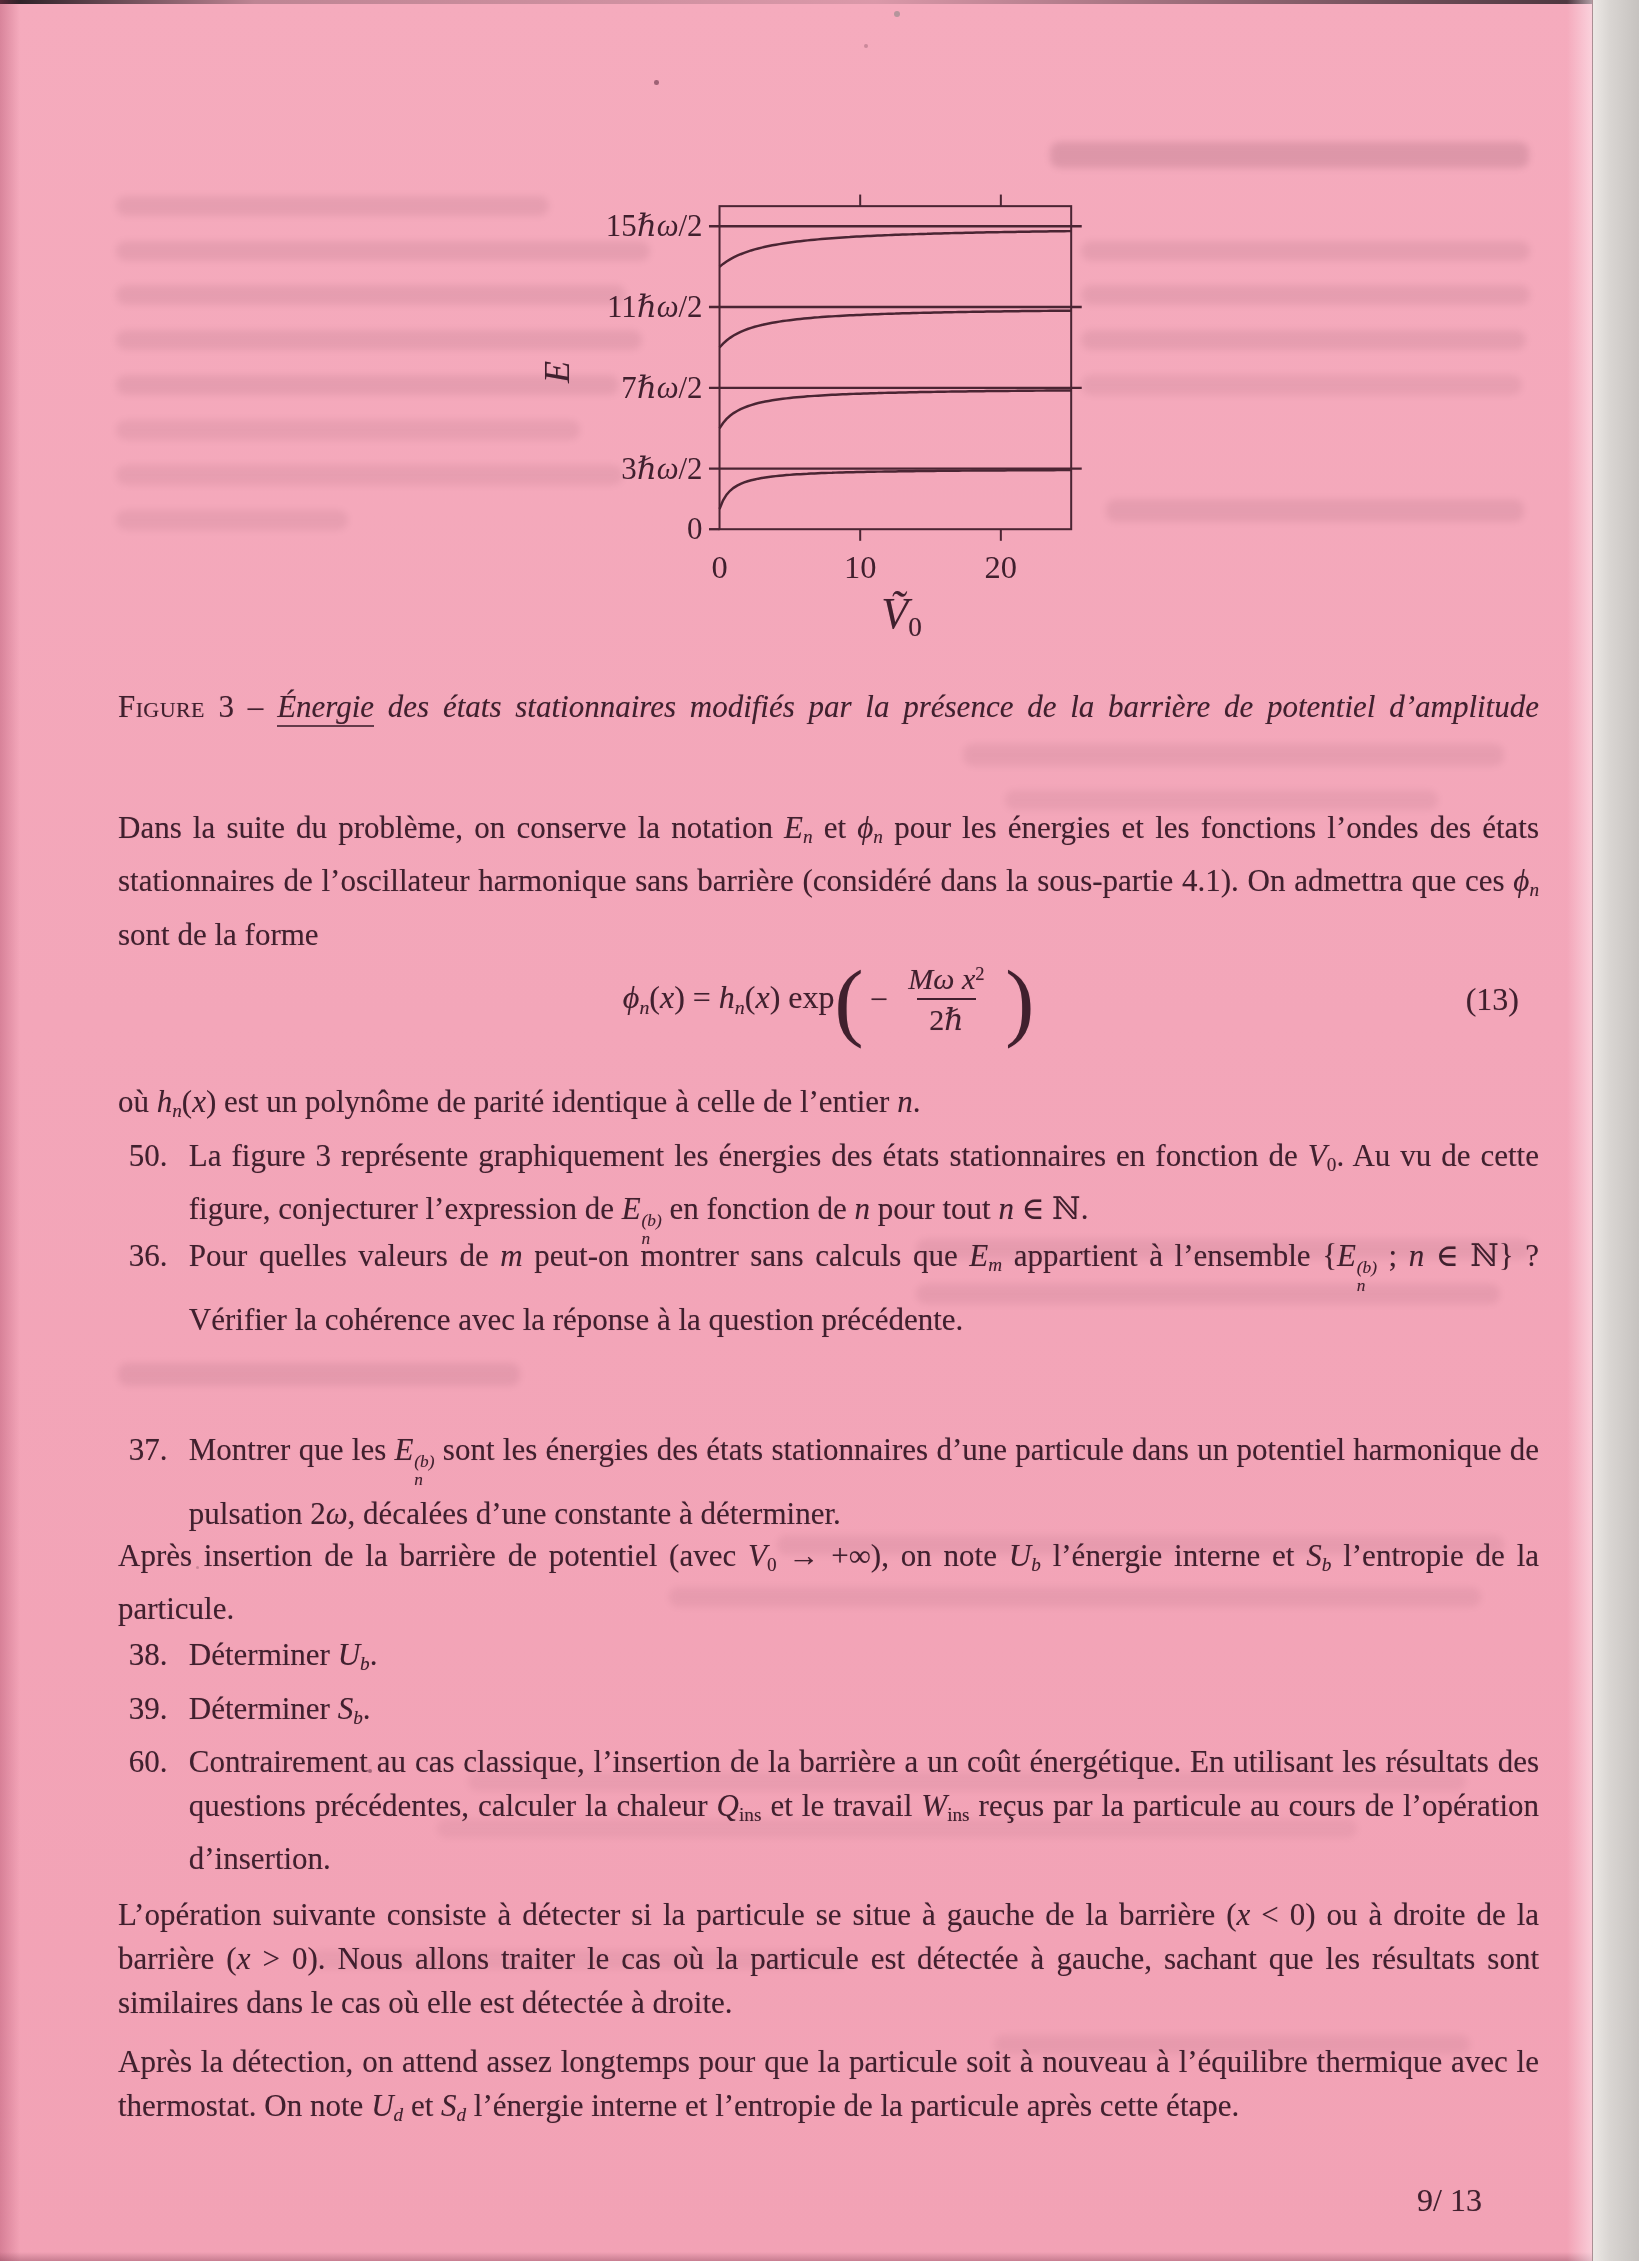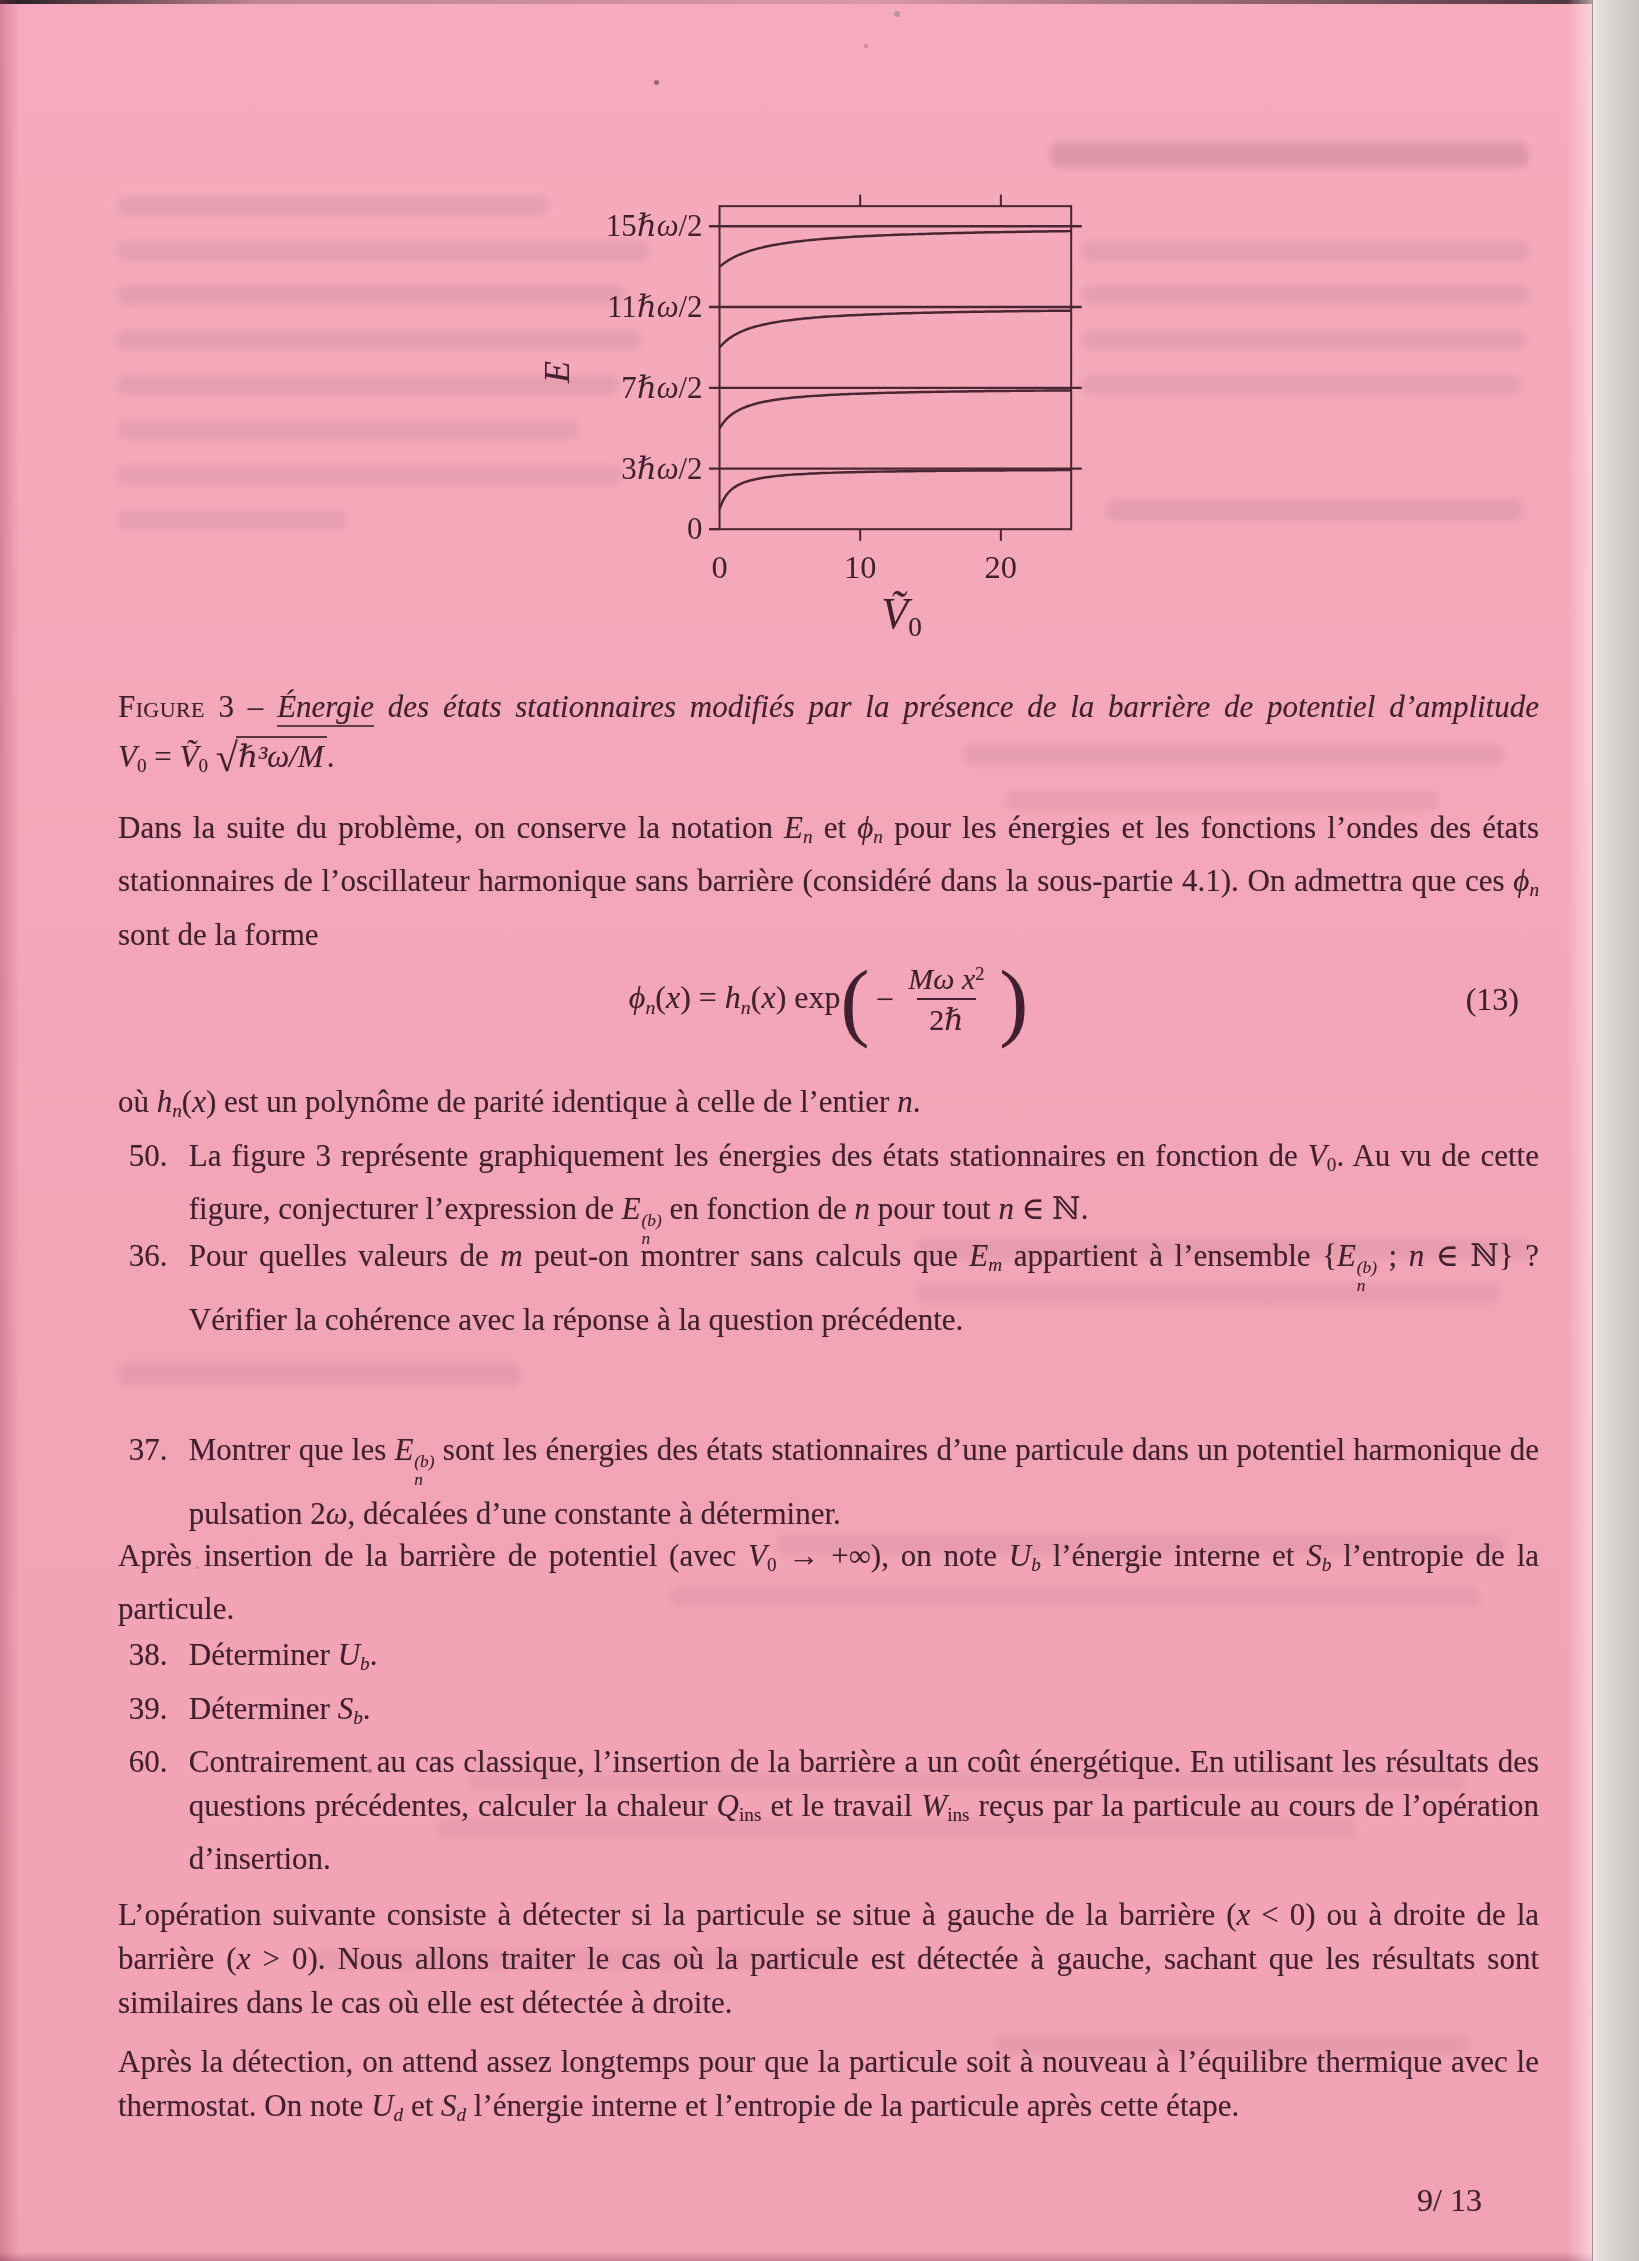--- a/index.html
+++ b/index.html
@@ -144,7 +144,6 @@
 
   <div class="tb" style="top:685px">
     <div class="cap-line1"><span class="r-sc">Figure</span><span class="r-t"> 3 – </span><span class="r-iu">Énergie</span><span class="r-i"> des états stationnaires modifiés par la présence de la barrière de potentiel d’amplitude</span></div>
-    <div class="cap-line2"><span class="r-i">V</span><span class="r-sbr">0</span><span class="r-t"> = </span><span class="r-i">Ṽ</span><span class="r-sbr">0</span><span class="r-t"> </span><span><span class="sqrt-sign">√</span><span class="radicand">ℏ³ω/M</span></span><span class="r-t">.</span></div>
   </div>
 
   <div class="tb" style="top:806px"><span class="r-t">Dans la suite du problème, on conserve la notation </span><span class="r-i">E</span><span class="r-sb">n</span><span class="r-t"> et </span><span class="r-i">ϕ</span><span class="r-sb">n</span><span class="r-t"> pour les énergies et les fonctions l’ondes des états stationnaires de l’oscillateur harmonique sans barrière (considéré dans la sous-partie 4.1). On admettra que ces </span><span class="r-i">ϕ</span><span class="r-sb">n</span><span class="r-t"> sont de la forme</span></div>

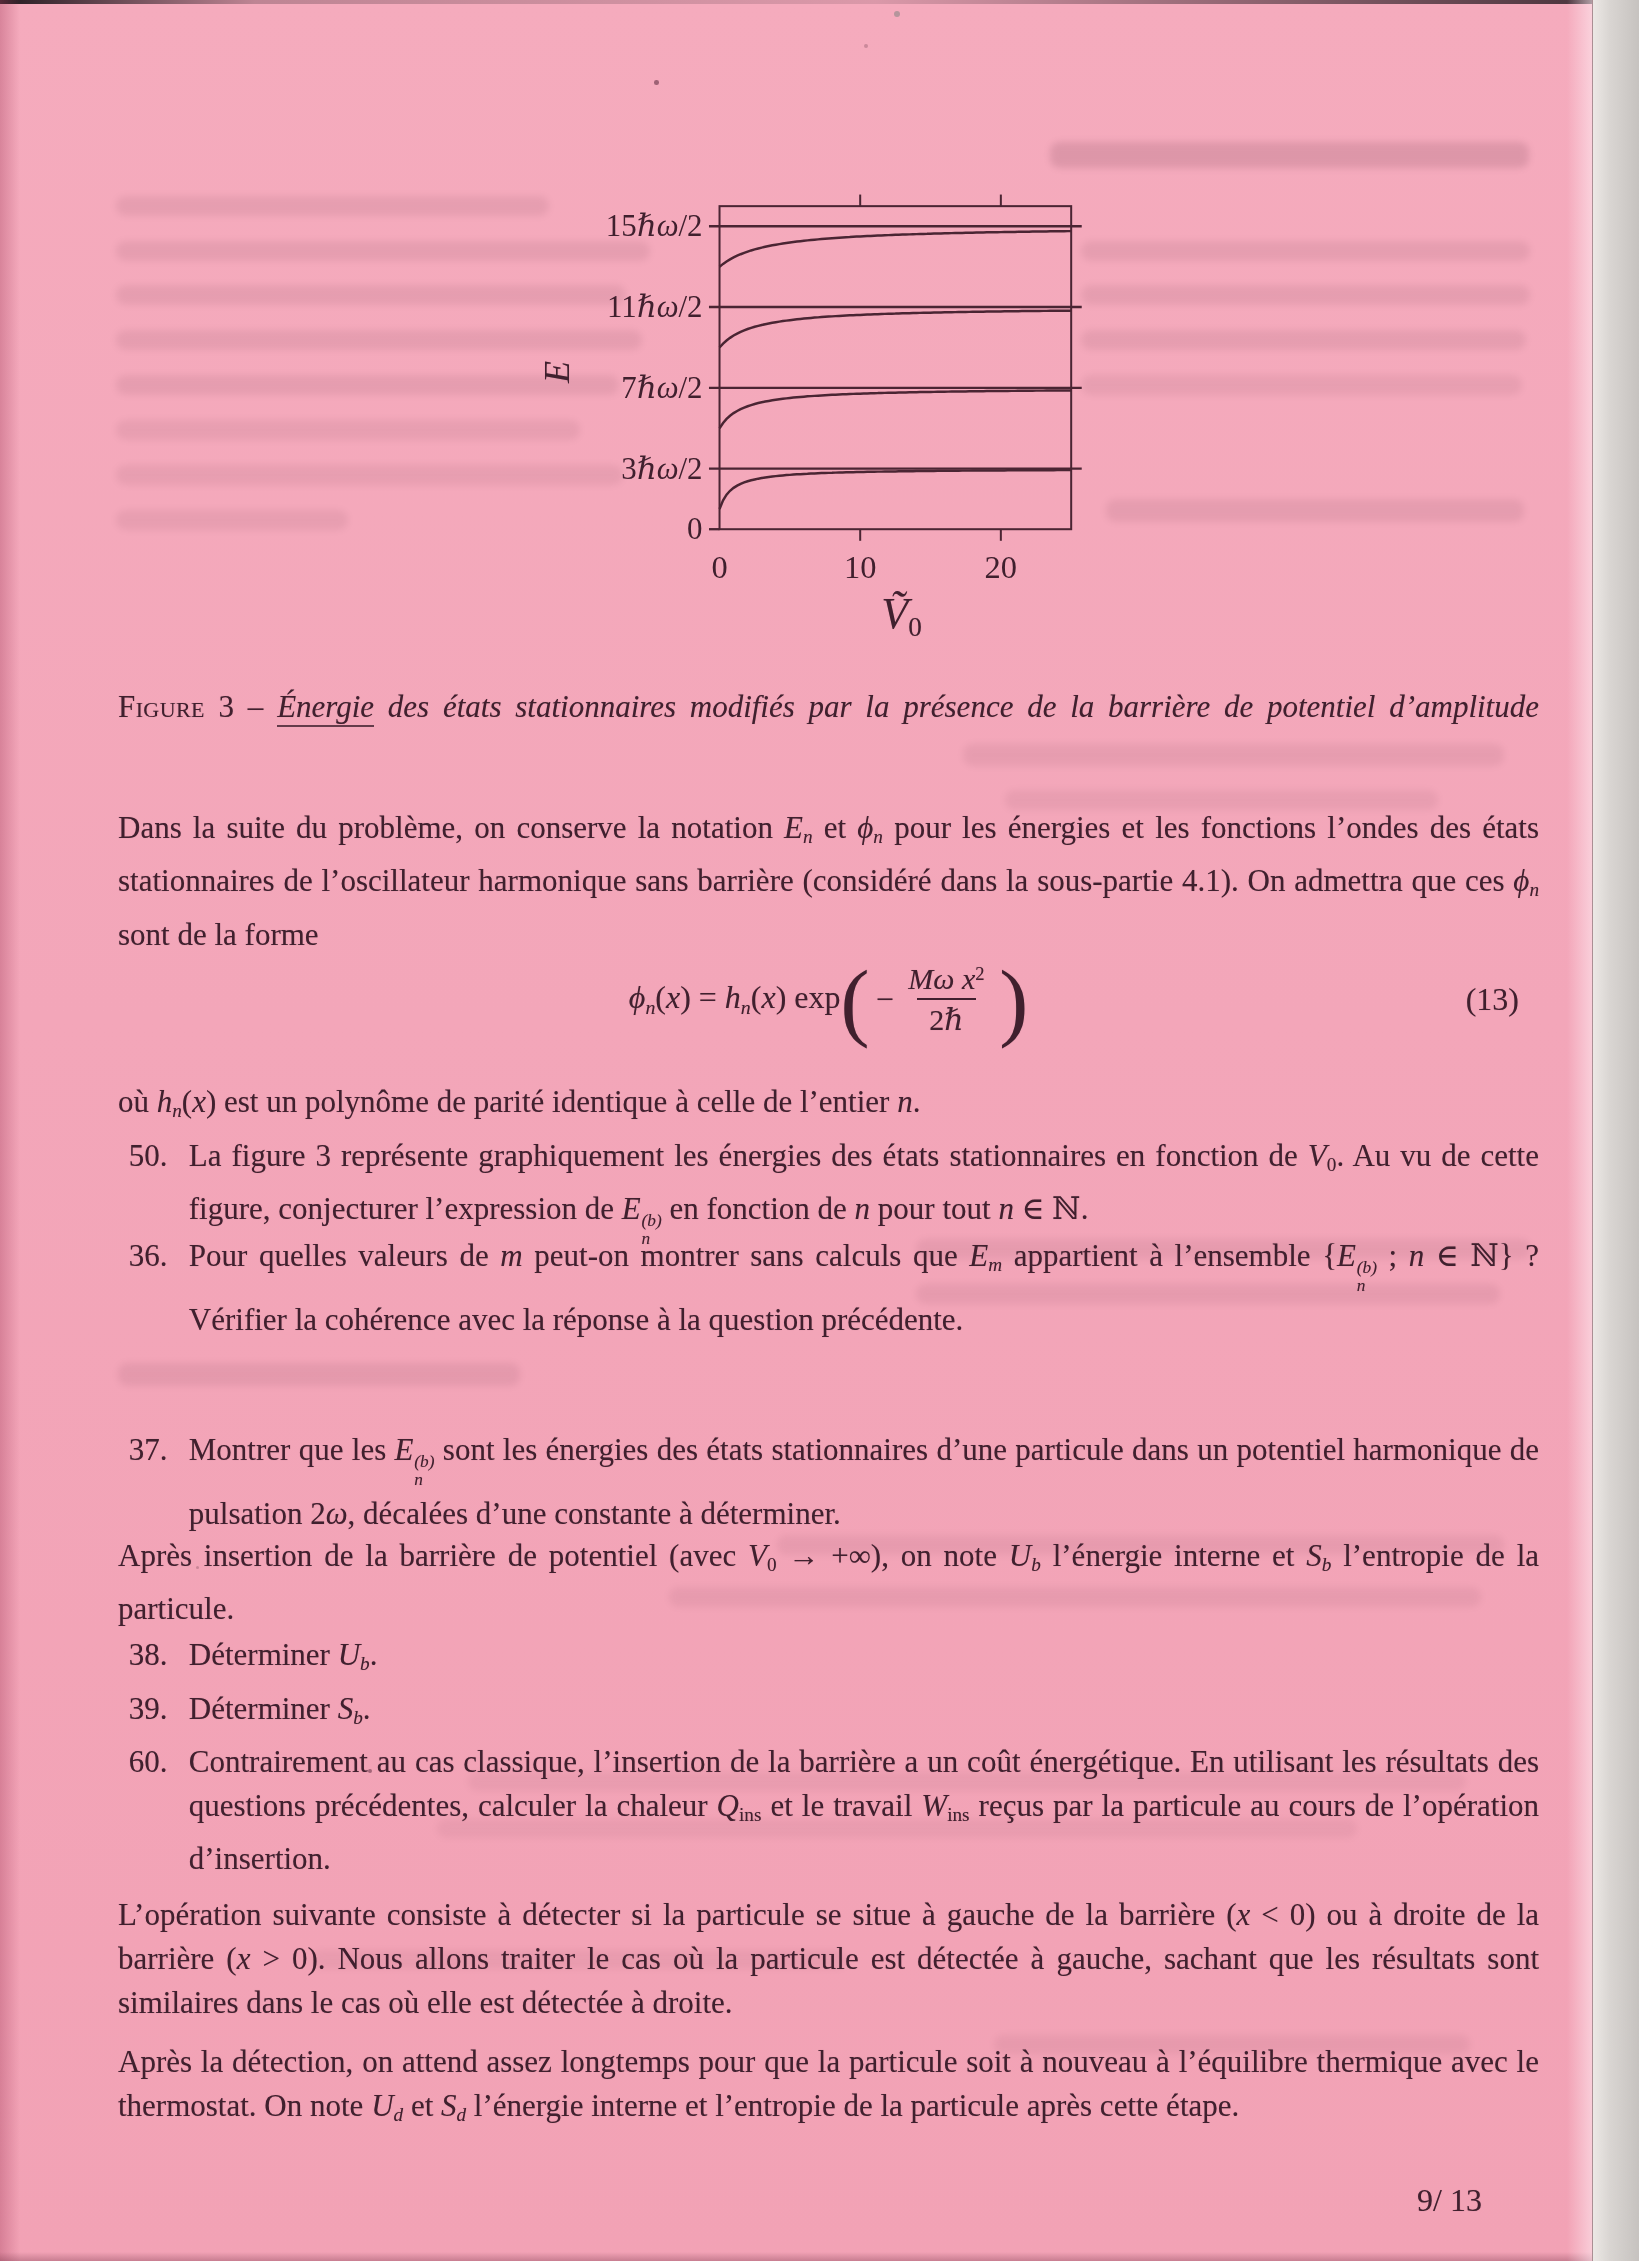--- a/index.html
+++ b/index.html
@@ -58,7 +58,7 @@
     font-size:32px;text-shadow:0 0 0.8px rgba(64,32,46,.35)}
   .eqmain{display:flex;align-items:center}
   .paren{font-size:87px;font-weight:400;line-height:0;transform:translateY(1.5px)}
-  .frac{display:inline-flex;flex-direction:column;align-items:center;margin:0 10px;font-size:30px;line-height:1.2}
+  .frac{display:inline-flex;flex-direction:column;align-items:center;margin:0 16px;font-size:30px;line-height:1.2}
   .frac .num{padding:0 4.6px 1.5px}
   .frac .den{border-top:2.3px solid #40202e;padding:1.5px 12.4px 0}
   .minus{margin:0 0 0 6.2px}

